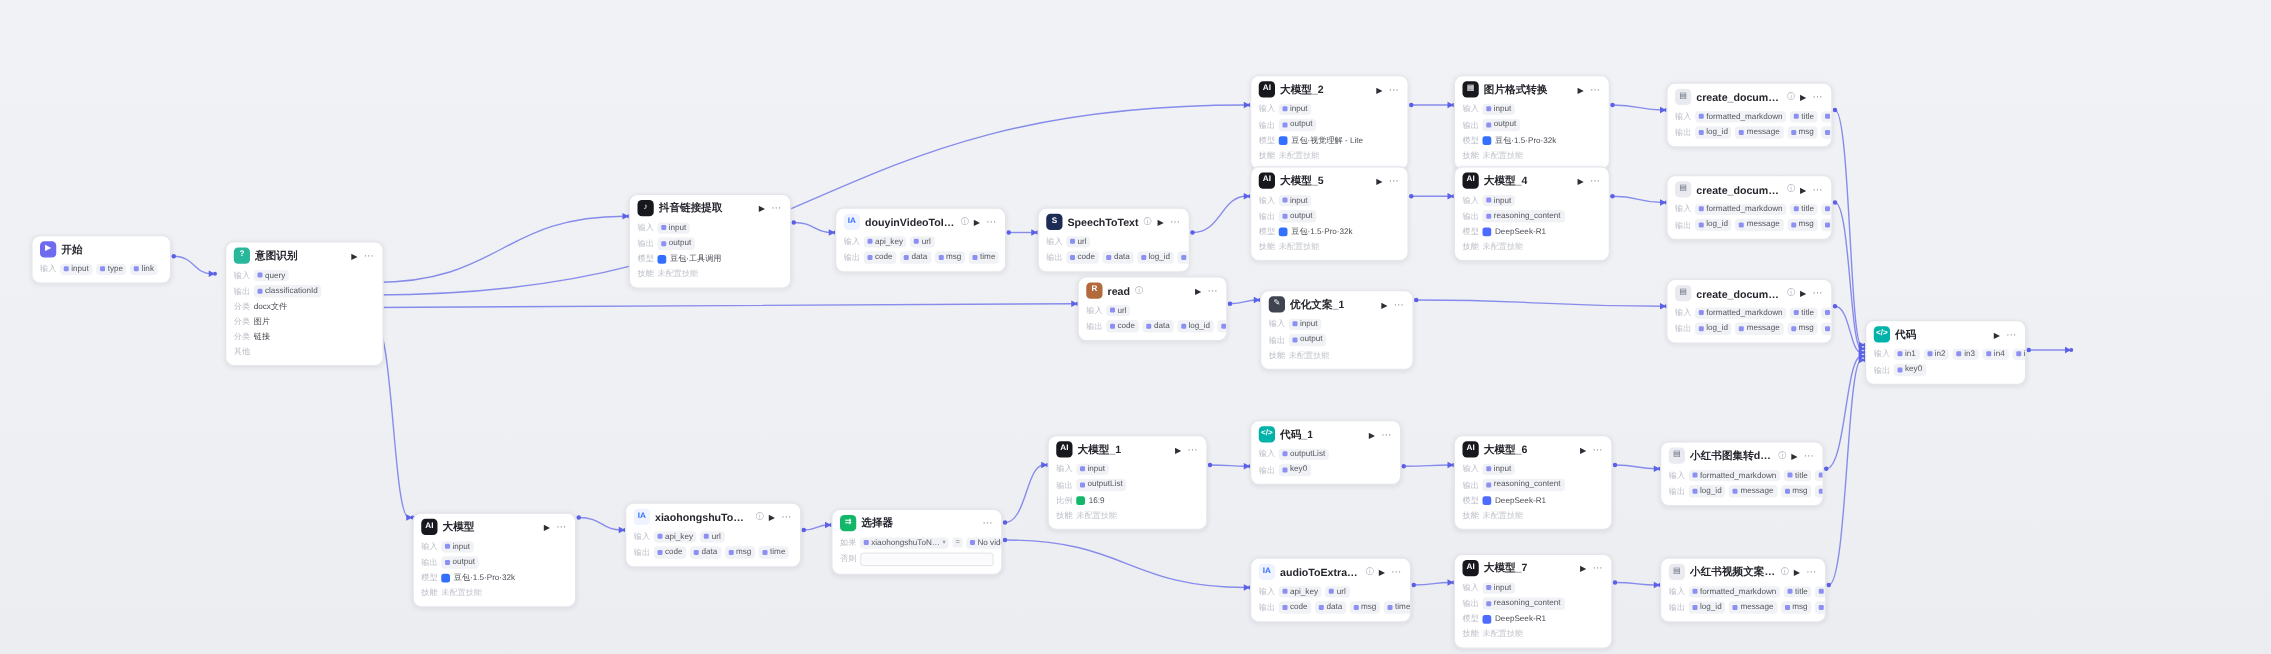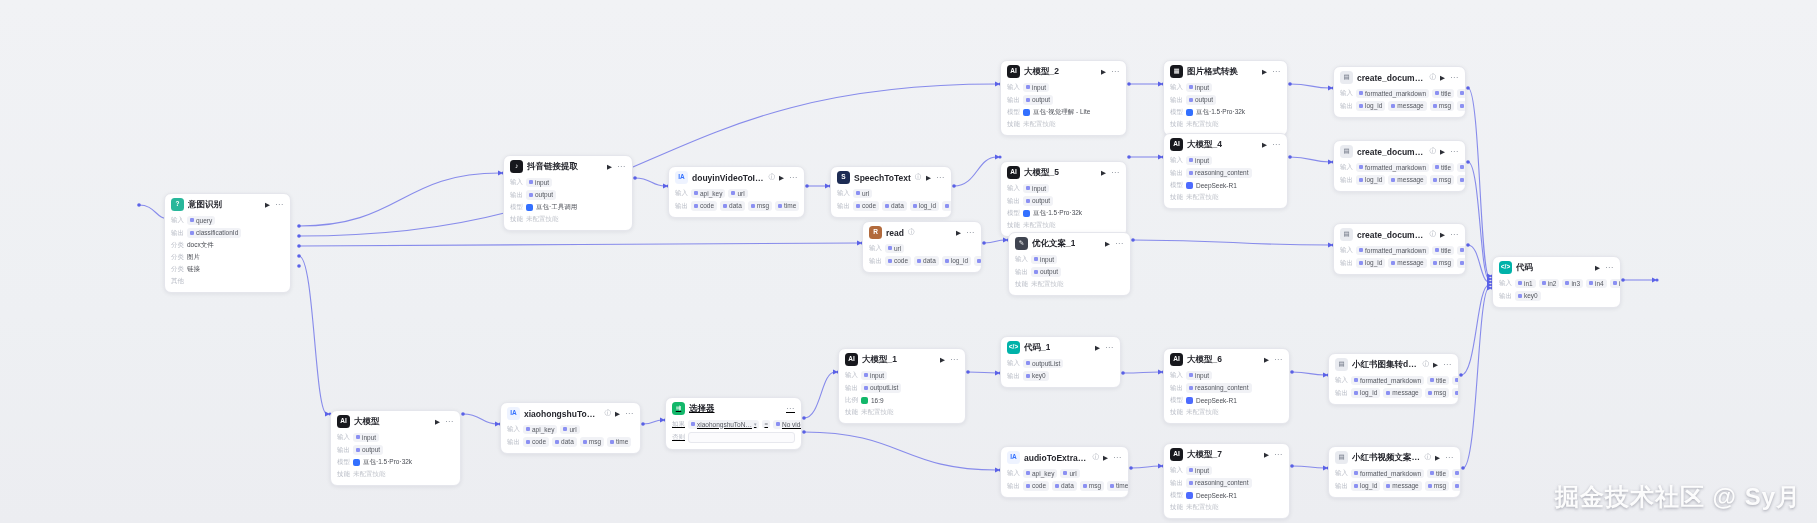--- a/index.html
+++ b/index.html
@@ -340,7 +340,7 @@
         <span class="chip"><span class="tq"></span>st…</span>
       </div>
     </div>
-    <div class="node" style="left: 1000px; top: 133px; width: 127px; margin-top: 28px;">
+    <div class="node" style="left: 1000px; top: 133px; width: 127px;">
       <div class="hdr">
         <span class="nicon" style="background: rgb(23, 24, 29);">AI</span>
         <span class="ntitle">大模型_5</span>

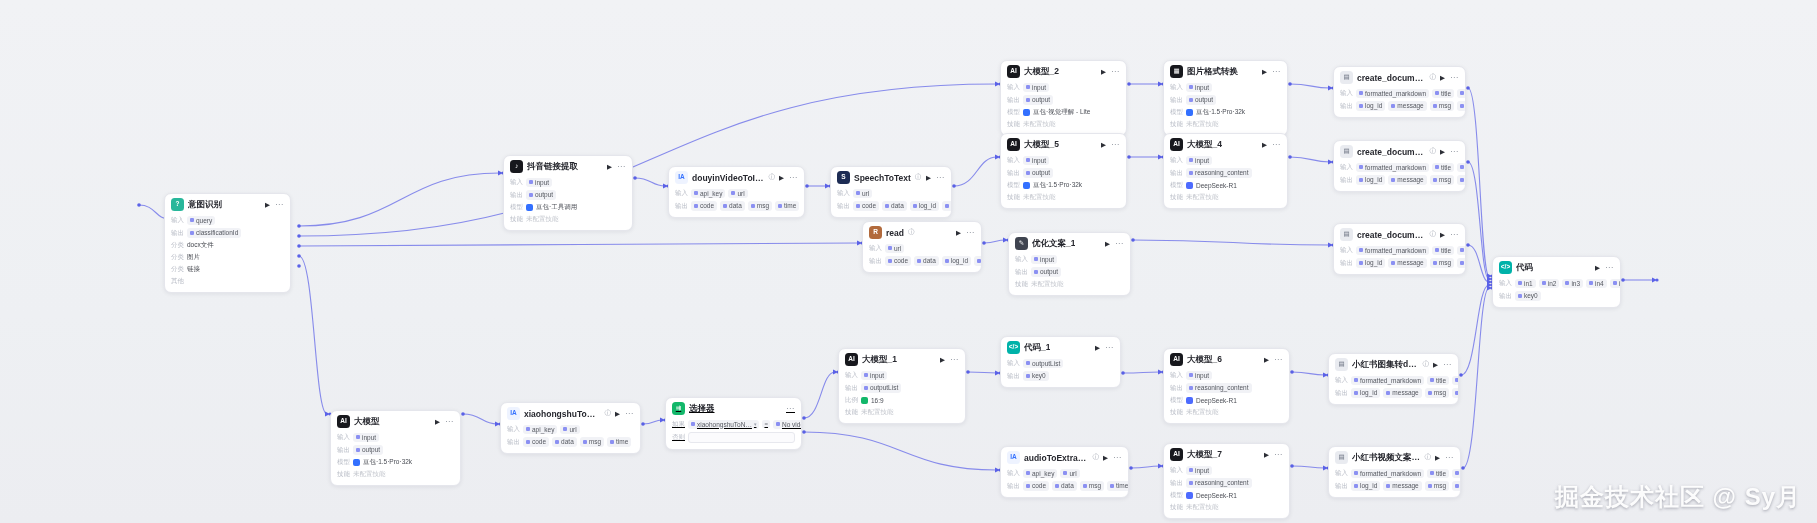--- a/index.html
+++ b/index.html
@@ -157,6 +157,19 @@
       <circle cx="299" cy="266" r="1.8" fill="#5b62e8"></circle>
     </svg>
   <div id="watermark">掘金技术社区 @ Sy月</div>
+<div class="node" style="left: 25px; top: 188px; width: 112px;">
+      <div class="hdr">
+        <span class="nicon" style="background: rgb(110, 107, 240);">▶</span>
+        <span class="ntitle">开始</span>
+        <span class="hctl"></span>
+      </div>
+      <div class="row">
+        <span class="rlabel">输入</span>
+        <span class="chip"><span class="tq"></span>input</span>
+        <span class="chip"><span class="tq"></span>type</span>
+        <span class="chip"><span class="tq"></span>link</span>
+      </div>
+    </div>
     <div class="node" style="left: 164px; top: 193px; width: 127px;">
       <div class="hdr">
         <span class="nicon" style="background: rgb(40, 183, 155);">?</span>

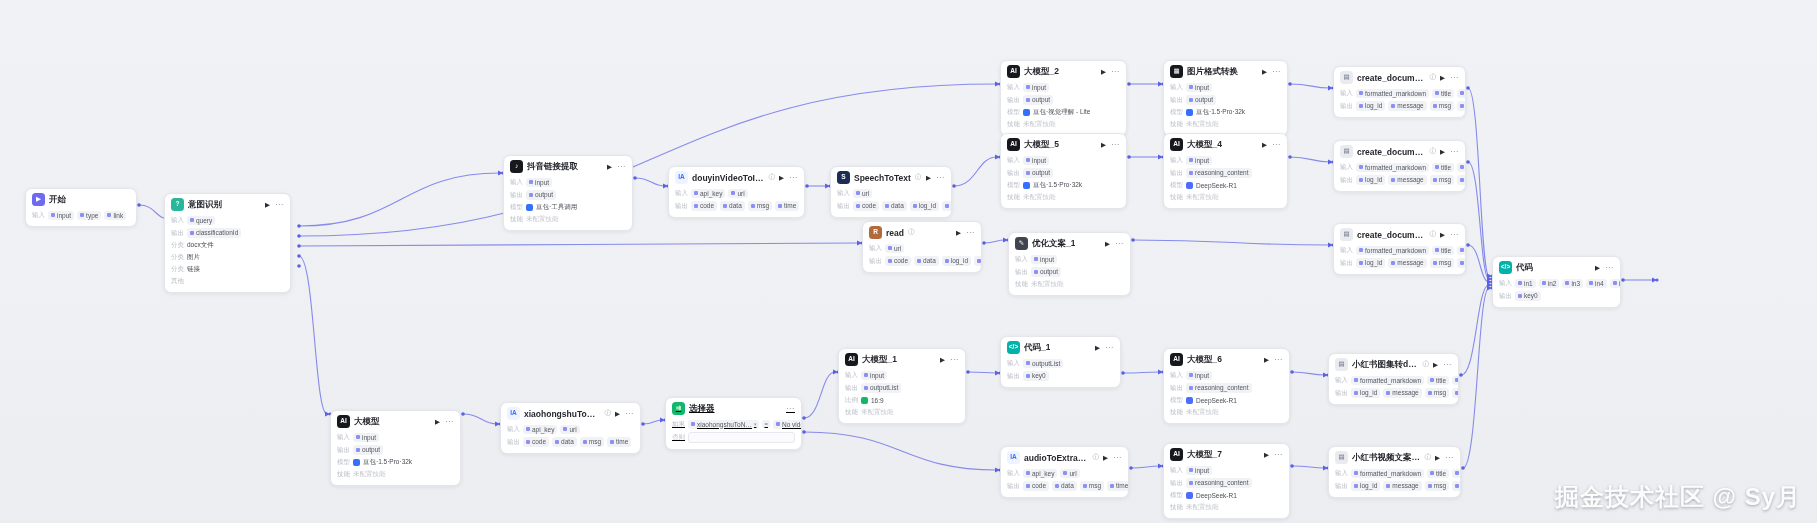--- a/index.html
+++ b/index.html
@@ -170,7 +170,7 @@
         <span class="chip"><span class="tq"></span>link</span>
       </div>
     </div>
-    <div class="node" style="left: 164px; top: 193px; width: 127px;">
+    <div class="node" style="left: 180px; top: 193px; width: 127px;">
       <div class="hdr">
         <span class="nicon" style="background: rgb(40, 183, 155);">?</span>
         <span class="ntitle">意图识别</span>

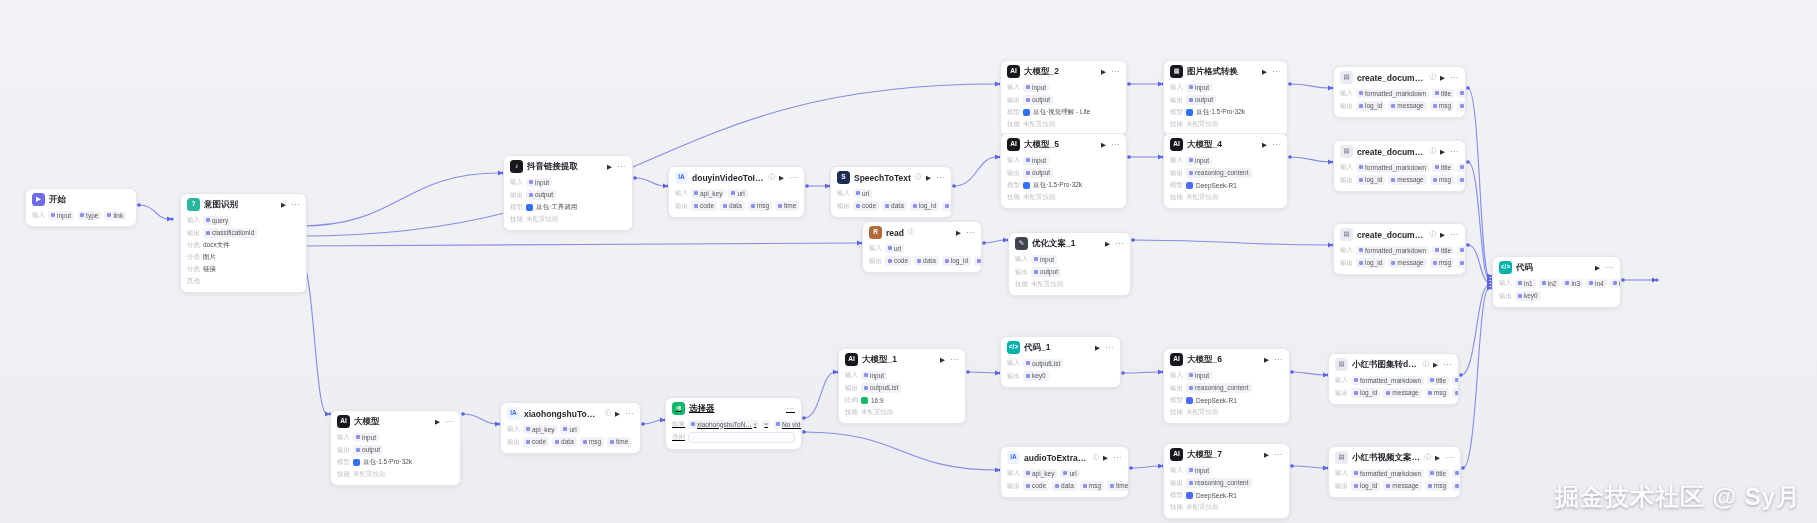--- a/index.html
+++ b/index.html
@@ -571,7 +571,7 @@
         <span class="chip"><span class="tq"></span>time</span>
       </div>
     </div>
-    <div class="node" style="left: 665px; top: 397px; width: 137px; text-decoration: underline;">
+    <div class="node" style="left: 665px; top: 407px; width: 137px;">
       <div class="hdr">
         <span class="nicon" style="background: rgb(18, 183, 106);">⇉</span>
         <span class="ntitle">选择器</span>

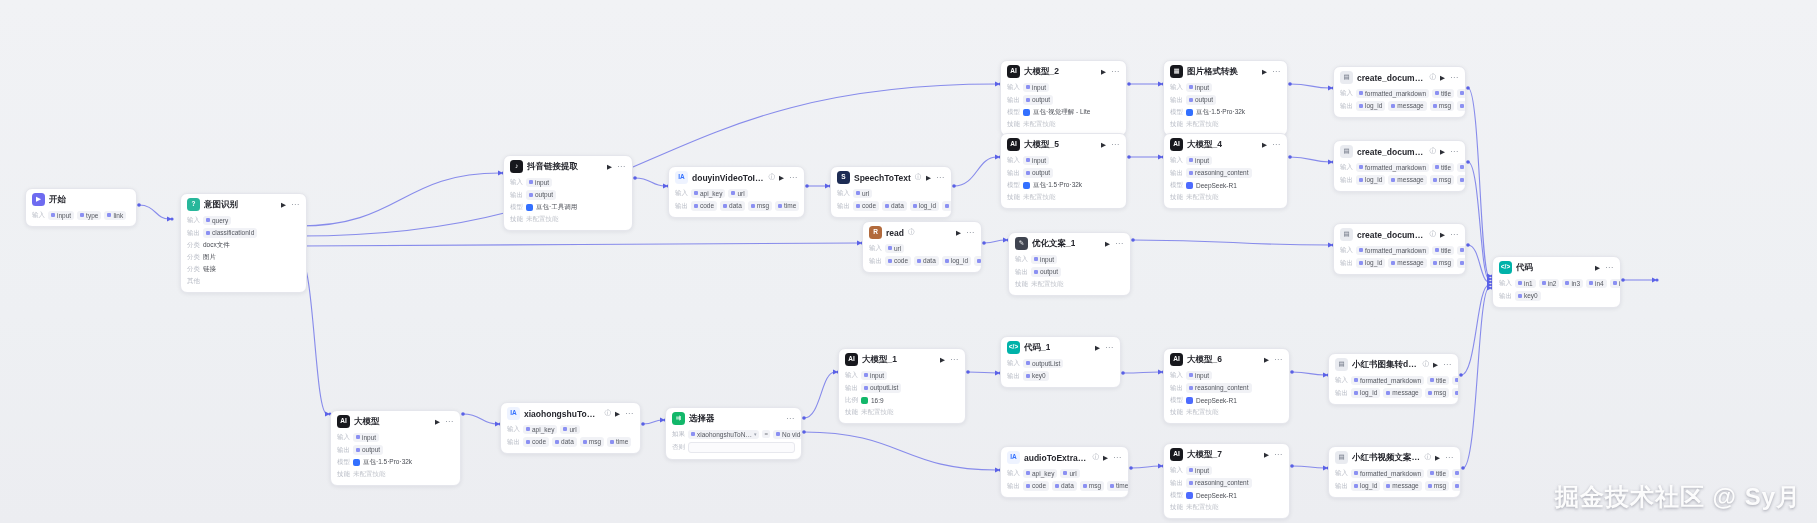--- a/index.html
+++ b/index.html
@@ -156,7 +156,6 @@
       <circle cx="1328" cy="468" r="1.6" fill="#5b62e8"></circle>
       <circle cx="299" cy="266" r="1.8" fill="#5b62e8"></circle>
     </svg>
-  <div id="watermark">掘金技术社区 @ Sy月</div>
 <div class="node" style="left: 25px; top: 188px; width: 112px;">
       <div class="hdr">
         <span class="nicon" style="background: rgb(110, 107, 240);">▶</span>

